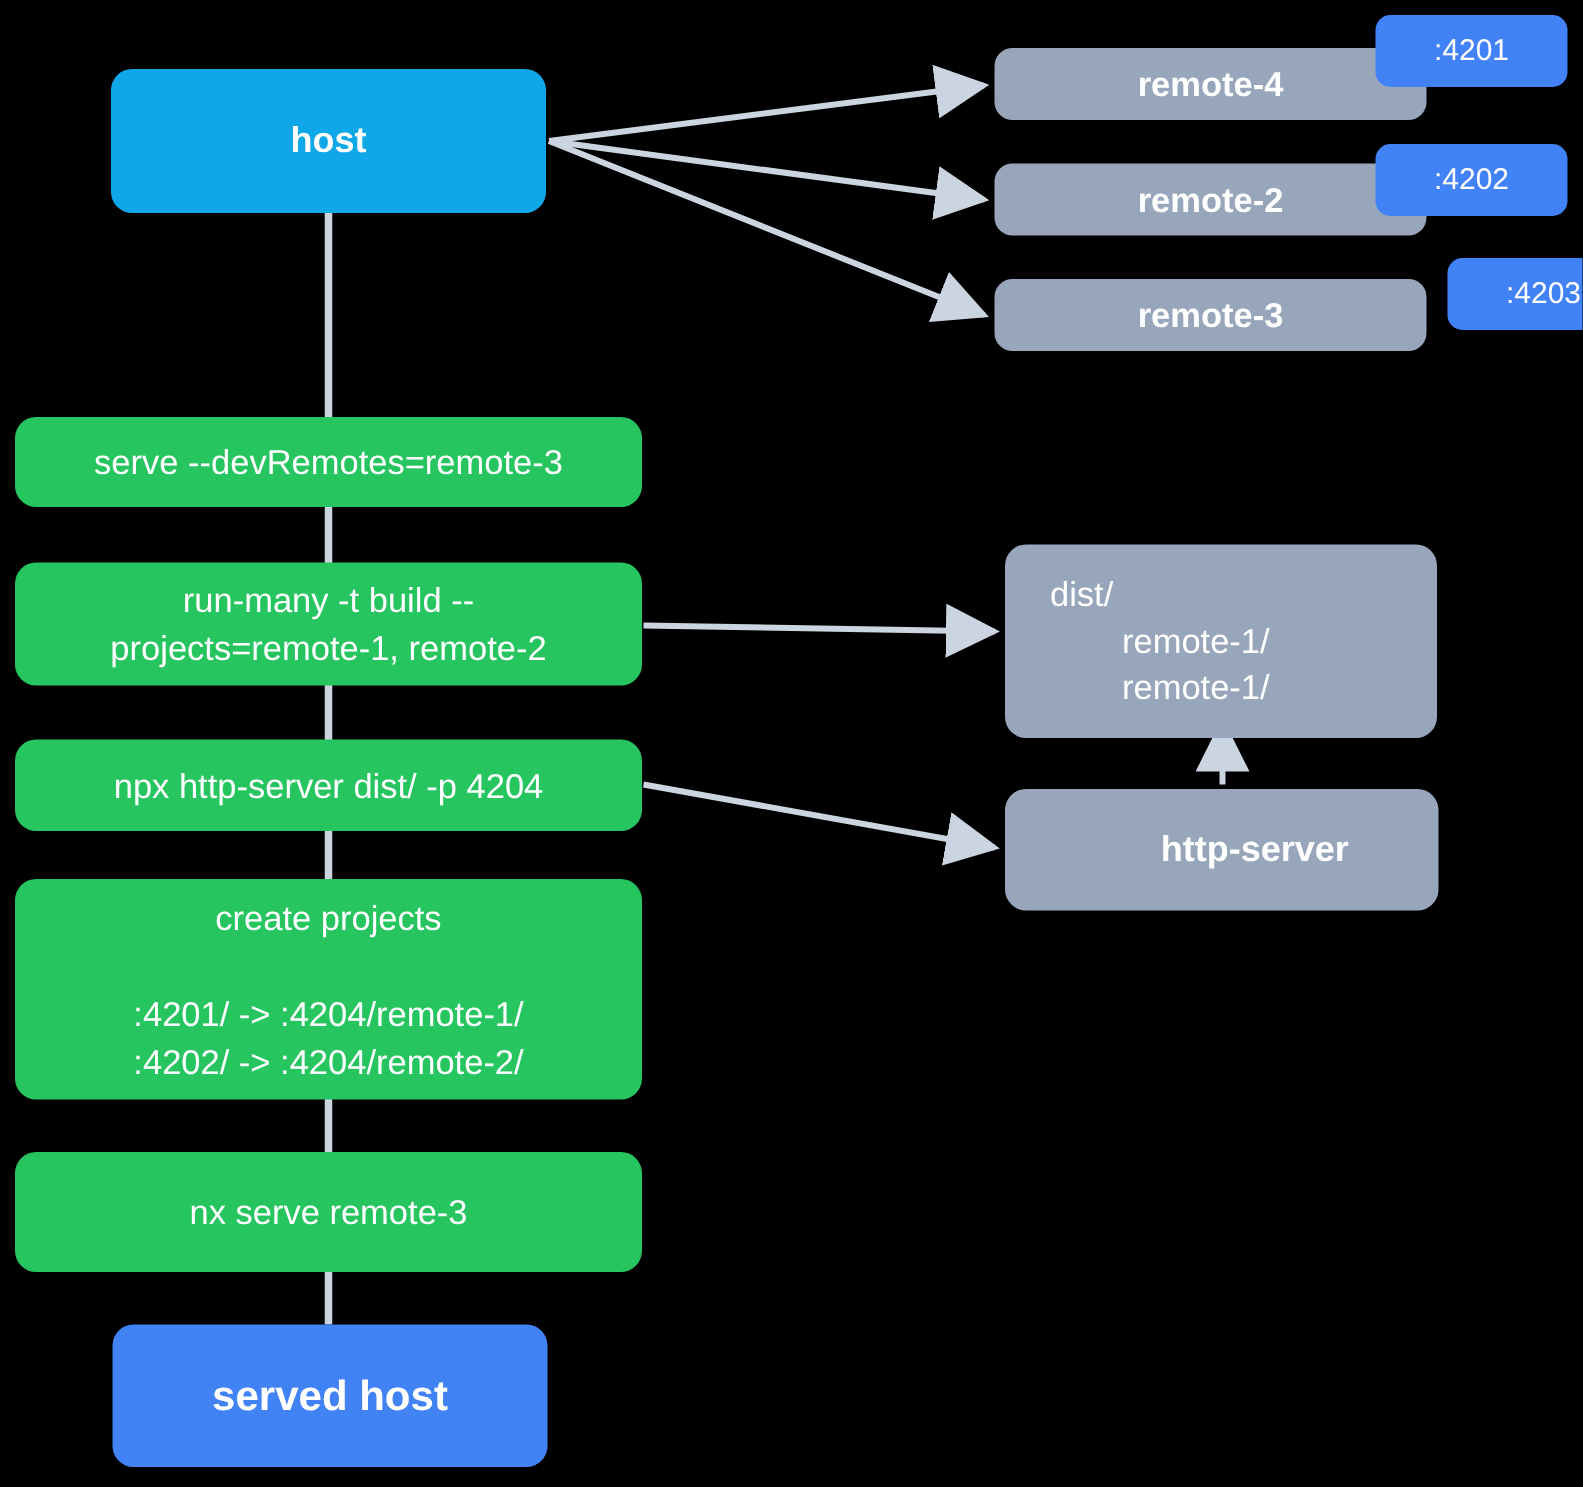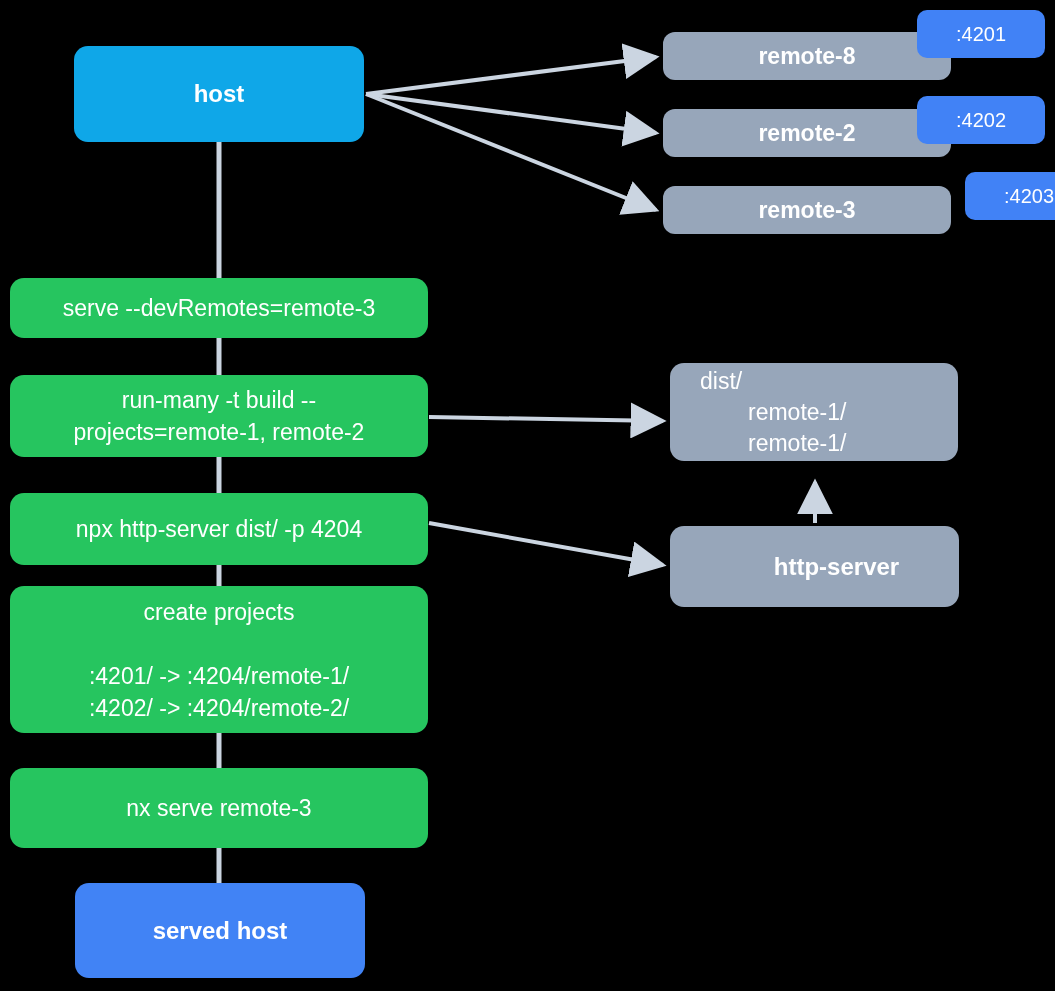--- a/index.html
+++ b/index.html
@@ -105,7 +105,7 @@
   </div>
 
   <div class="node remote-box remote-1">
-    <span>remote-8</span>
+    <span>remote-4</span>
   </div>
   <div class="node port-badge badge-1">
     <span>:4201</span>

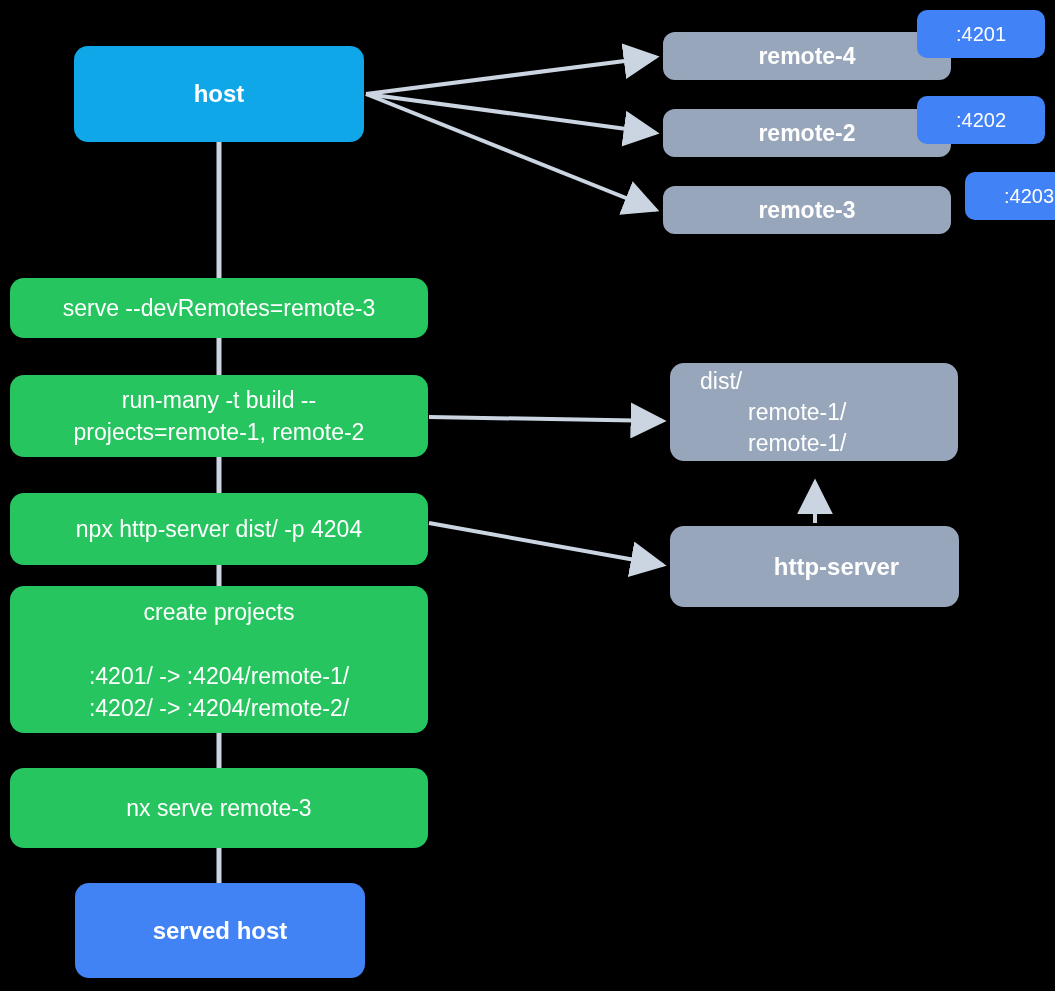--- a/index.html
+++ b/index.html
@@ -66,7 +66,7 @@
   .step-proxies { top: 586px; height: 147px; }
   .step-nx      { top: 768px; height: 80px; }
   .node-dist {
-    left: 670px; top: 363px; width: 288px; height: 98px;
+    left: 670px; top: 363px; width: 288px; height: 129px;
     background: var(--c-remote); border-radius: 14px;
     font-size: 23px; line-height: 31px;
     align-items: flex-start; text-align: left;

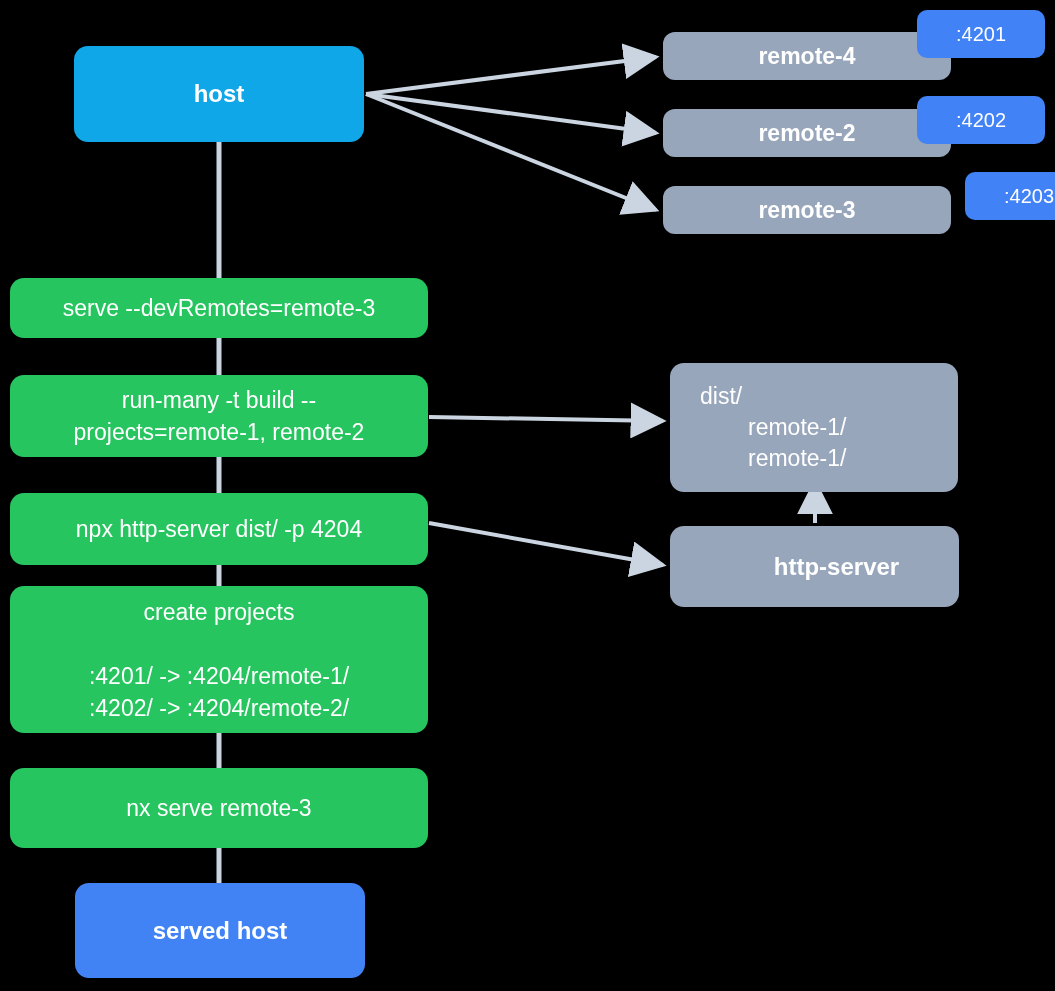--- a/index.html
+++ b/index.html
@@ -62,7 +62,7 @@
   }
   .step-serve   { top: 278px; height: 60px; }
   .step-build   { top: 375px; height: 82px; }
-  .step-http    { top: 493px; height: 72px; }
+  .step-http    { top: 493px; height: 61px; }
   .step-proxies { top: 586px; height: 147px; }
   .step-nx      { top: 768px; height: 80px; }
   .node-dist {

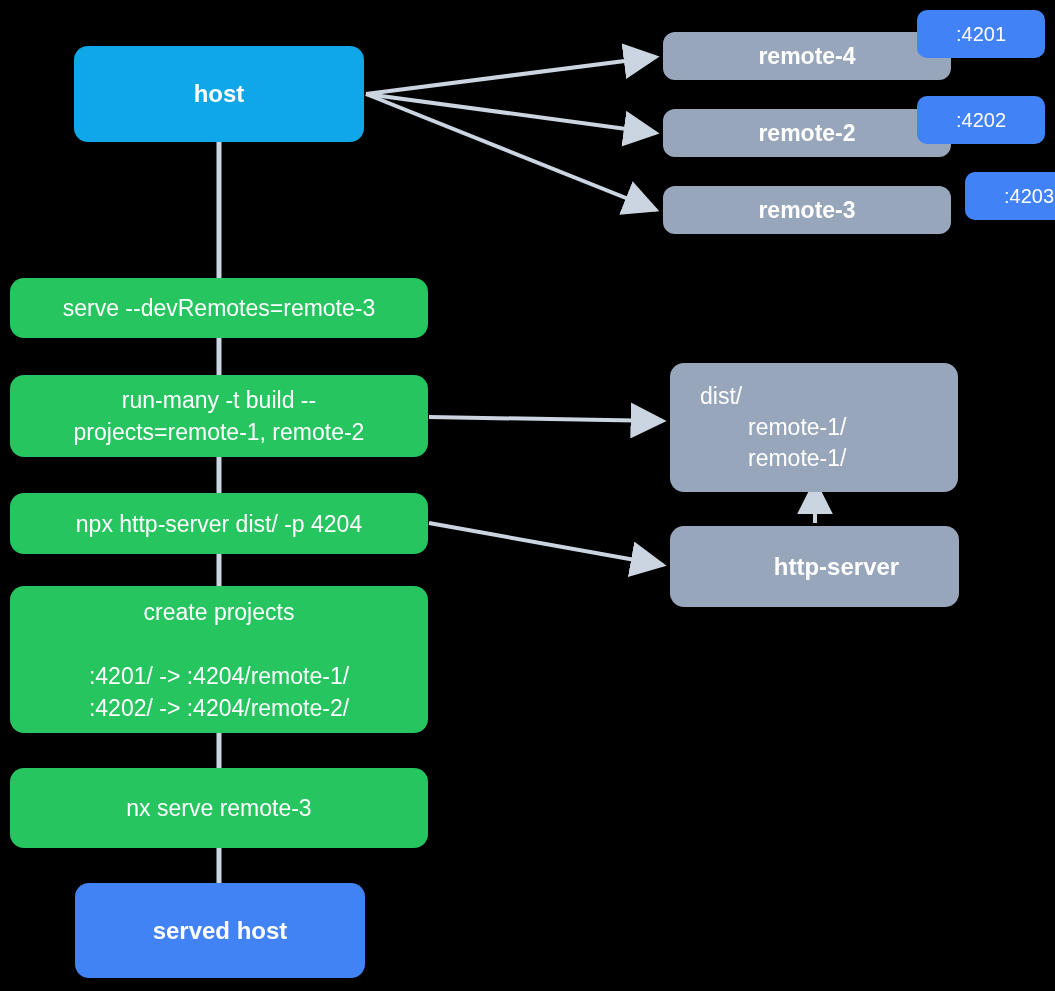--- a/index.html
+++ b/index.html
@@ -37,7 +37,7 @@
   .node-served-host {
     left: 75px; top: 883px; width: 290px; height: 95px;
     background: var(--c-served_host); border-radius: 14px;
-    font-size: 24px; font-weight: bold;
+    font-size: 28px; font-weight: bold;
   }
   .remote-box {
     left: 663px; width: 288px; height: 48px;

